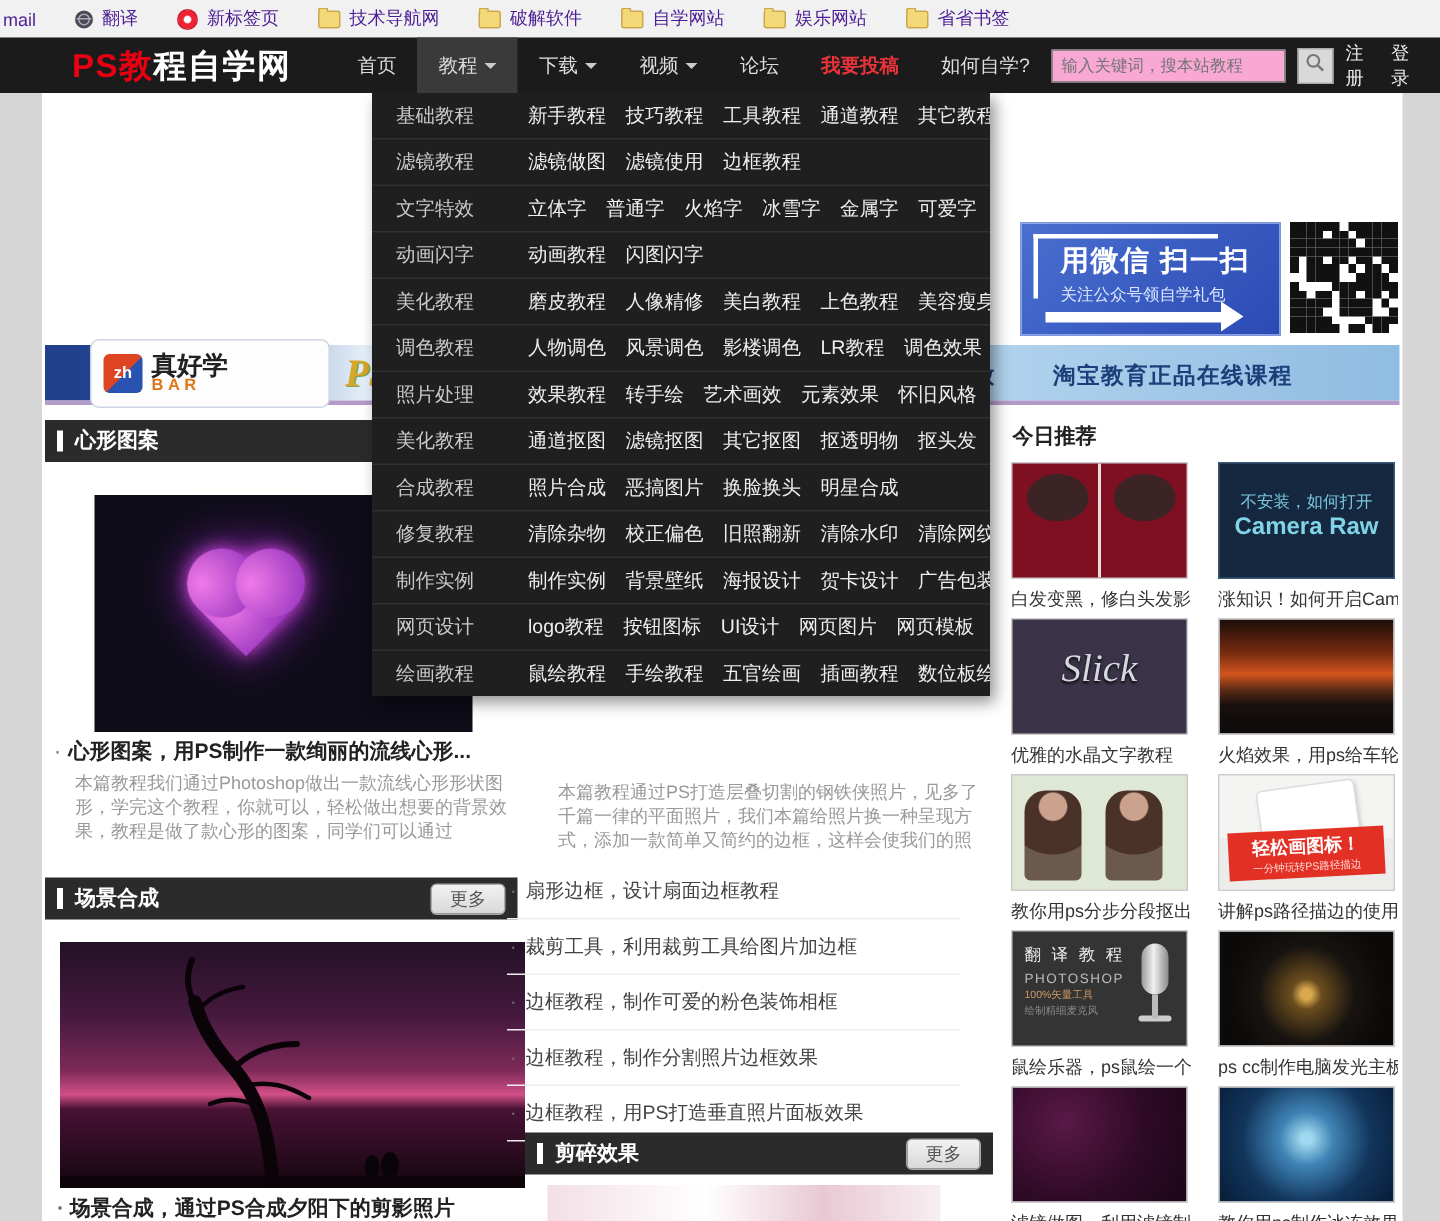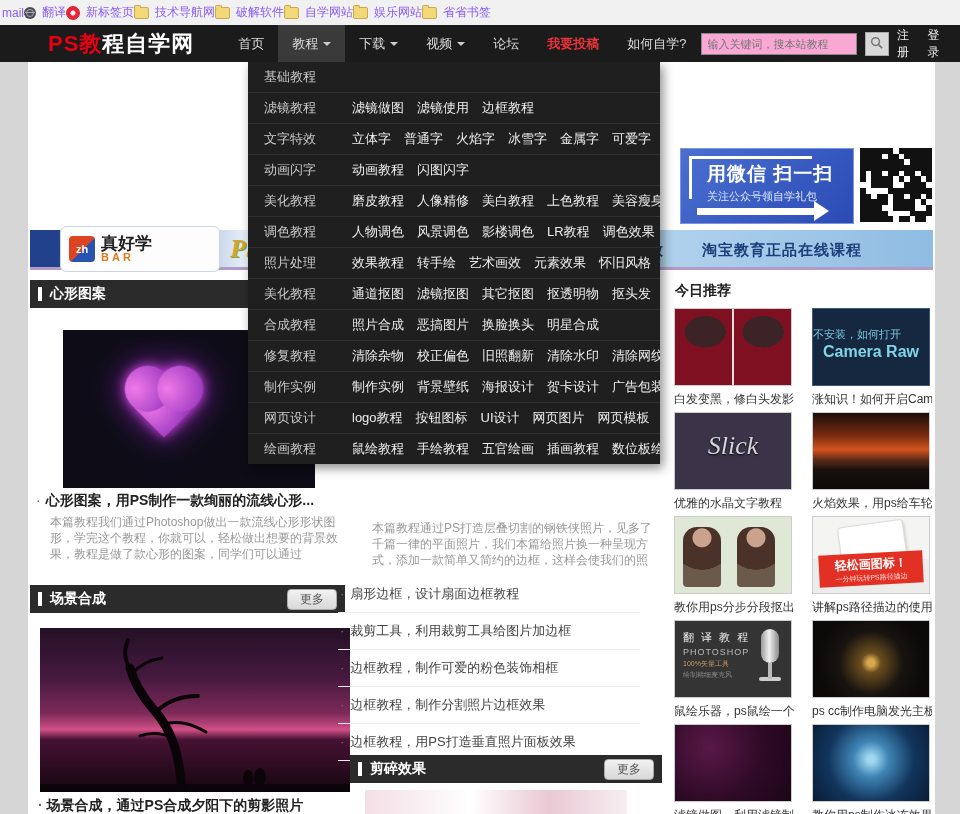--- a/index.html
+++ b/index.html
@@ -7,8 +7,8 @@
        font-family:"Liberation Sans","DejaVu Sans",sans-serif;}
   
   .bmbar{position:absolute;left:0;top:0;width:960px;height:25px;background:#f1f1f1;
-         display:flex;align-items:center;padding-left:2px;box-sizing:border-box;
-         font-size:12px;color:#8b5cf6;white-space:nowrap;overflow:hidden;}
+         display:flex;align-items:center;gap:26px;padding-left:2px;box-sizing:border-box;
+         font-size:12px;color:#4c1d95;white-space:nowrap;overflow:hidden;}
   .bm{display:flex;align-items:center;gap:6px;cursor:pointer;}
   .icon-globe{width:12px;height:12px;border-radius:50%;background:#4a4a52;position:relative;flex:0 0 auto;}
   .icon-globe::before{content:"";position:absolute;inset:2px;border-radius:50%;border:1px solid #aab;}

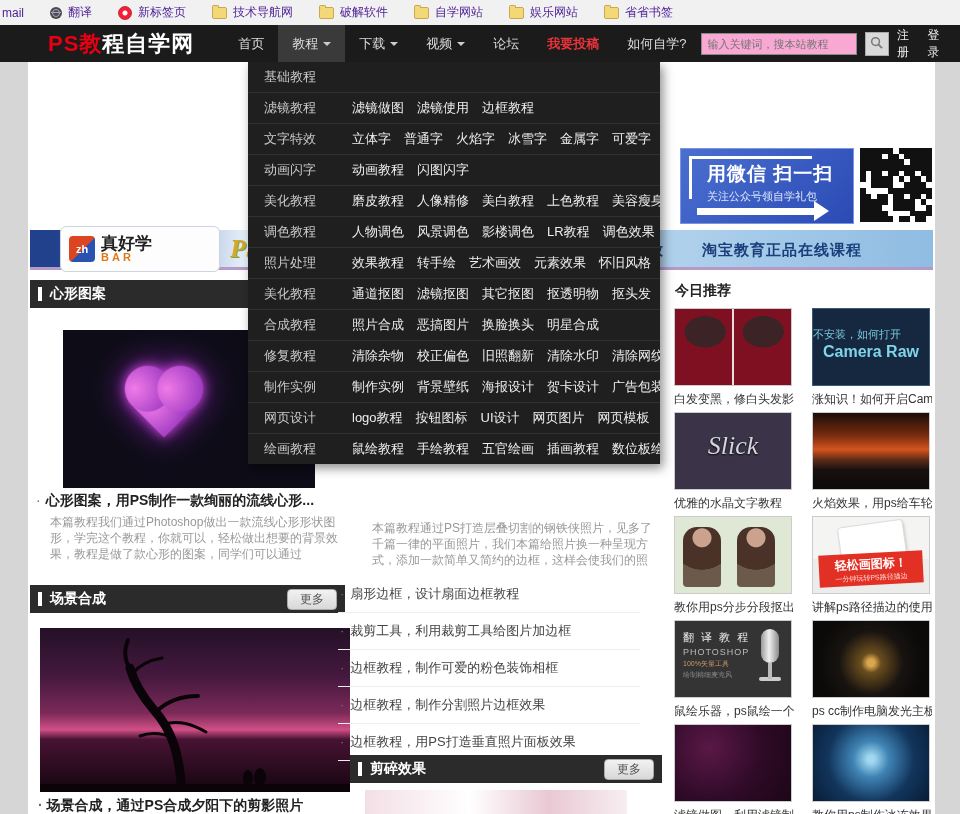--- a/index.html
+++ b/index.html
@@ -513,6 +513,13 @@
 <div class="mega" id="mega">
     <div class="mrow">
       <span class="mcat">基础教程</span>
+      <span class="mlinks">
+        <span>新手教程</span>
+        <span>技巧教程</span>
+        <span>工具教程</span>
+        <span>通道教程</span>
+        <span>其它教程</span>
+      </span>
     </div>
     <div class="mrow">
       <span class="mcat">滤镜教程</span>

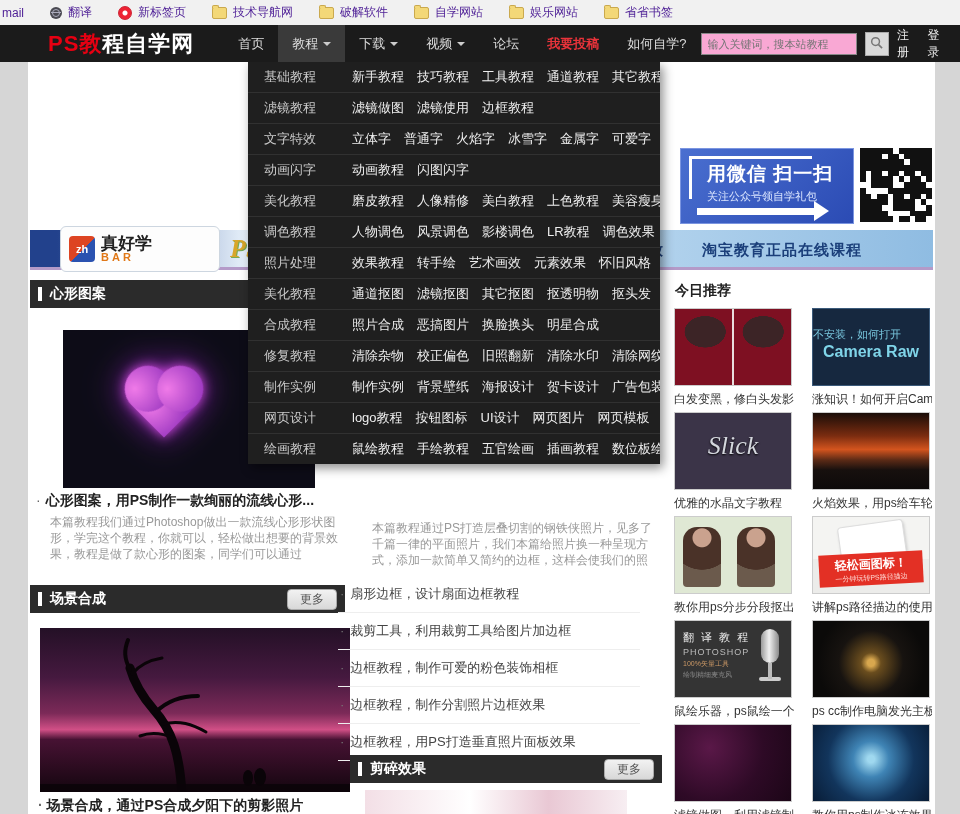--- a/index.html
+++ b/index.html
@@ -104,7 +104,7 @@
       radial-gradient(ellipse 34px 26px at 76% 30%,#3c2426 60%,transparent 61%),
       linear-gradient(90deg,transparent 0 49%,#e9dede 49% 51%,transparent 51%),#7e1022;}
   .t-cameraraw{background:#16283f;border-color:#3b5a7a;}
-  .t-cameraraw .l1{position:absolute;left:0;right:0;top:18px;text-align:left;font-size:11px;color:#79c7de;}
+  .t-cameraraw .l1{position:absolute;left:0;right:0;top:18px;text-align:center;font-size:11px;color:#79c7de;}
   .t-cameraraw .l2{position:absolute;left:0;right:0;top:34px;text-align:center;font-size:16px;font-weight:bold;color:#7fd4e8;}
   .t-slick{background:#3b3448;}
   .t-slick .tx{position:absolute;left:0;right:0;top:18px;text-align:center;font-size:26px;color:#d4d7de;

